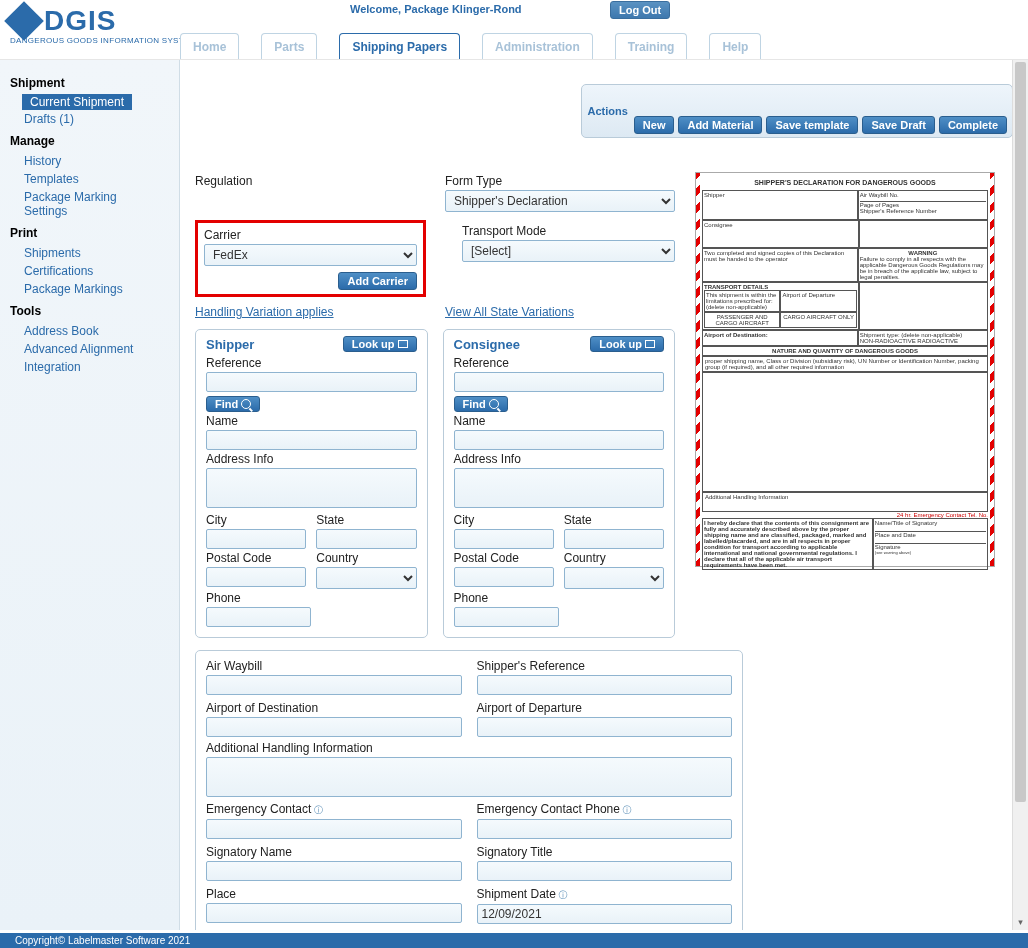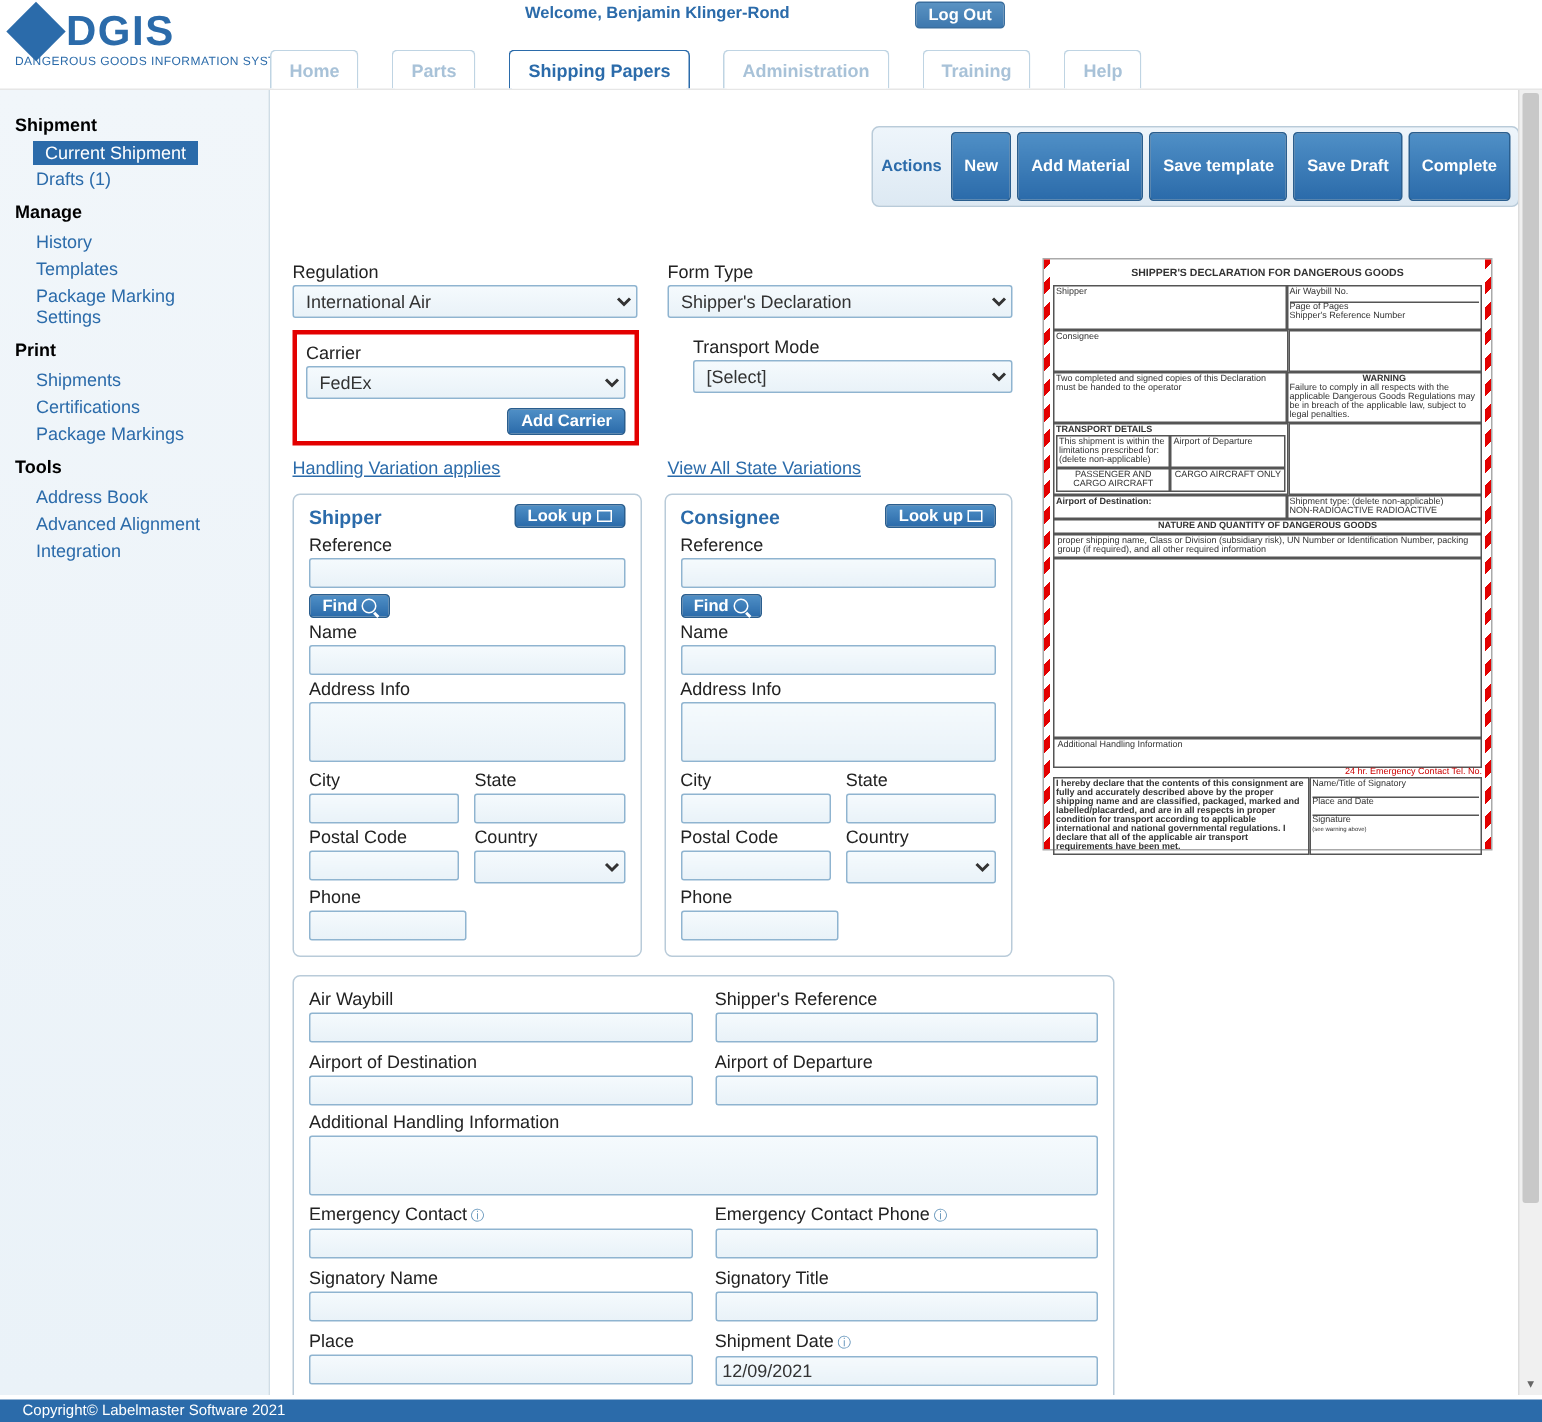--- a/index.html
+++ b/index.html
@@ -75,7 +75,7 @@
       <span class="logo-text">DGIS</span>
     </div>
     <div class="logo-sub">DANGEROUS GOODS INFORMATION SYSTEM</div>
-    <div class="welcome">Welcome, Benjamin Klinger-Rond</div>
+    <div class="welcome">Welcome, Package Klinger-Rond</div>
     <button class="logout-btn">Log Out</button>
     <div class="tabs">
       <div class="tab inactive">Home</div>

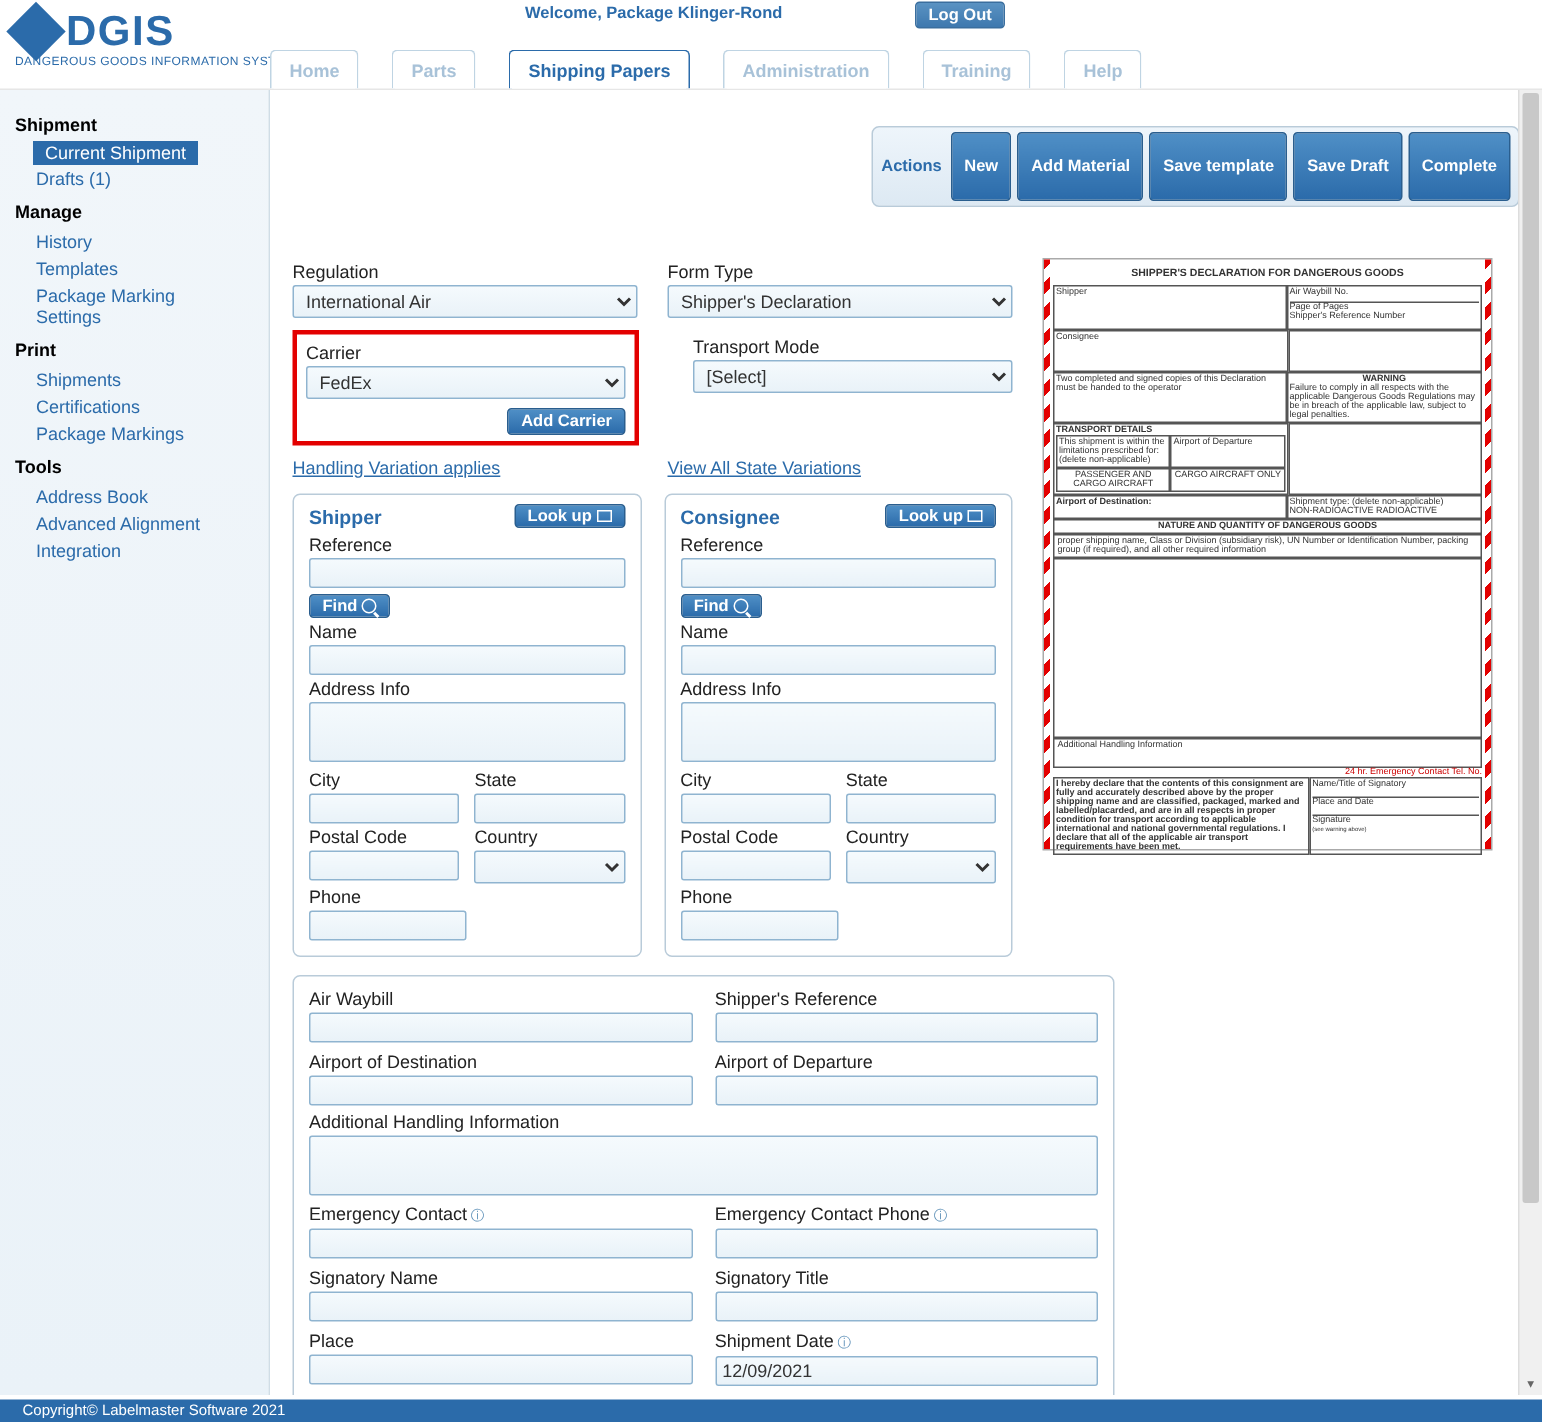--- a/index.html
+++ b/index.html
@@ -24,7 +24,7 @@
 .main { flex: 1; position: relative; overflow: auto; padding: 10px 15px; }
 .actions-bar { position: absolute; top: 24px; right: 15px; display: flex; gap: 4px; align-items: center; background: linear-gradient(#eef5fb,#dde9f3); border: 1px solid #b9cbd9; border-radius: 5px; padding: 3px 5px; }
 .actions-label { color: #2b6baa; font-weight: bold; font-size: 11px; margin-right: 2px; }
-.abtn { background: linear-gradient(#4f8fc6,#2b6baa); color: #fff; border: 1px solid #2a5e8e; border-radius: 3px; padding: 16px 8px; font-size: 11px; cursor: pointer; font-weight: bold; }
+.abtn { background: linear-gradient(#4f8fc6,#2b6baa); color: #fff; border: 1px solid #2a5e8e; border-radius: 3px; padding: 2px 8px; font-size: 11px; cursor: pointer; font-weight: bold; margin-top: 28px; }
 .form-area { margin-top: 102px; display: flex; gap: 20px; align-items: flex-start; }
 .form-cols { width: 480px; }
 .form-row { display: flex; gap: 20px; margin-bottom: 4px; }

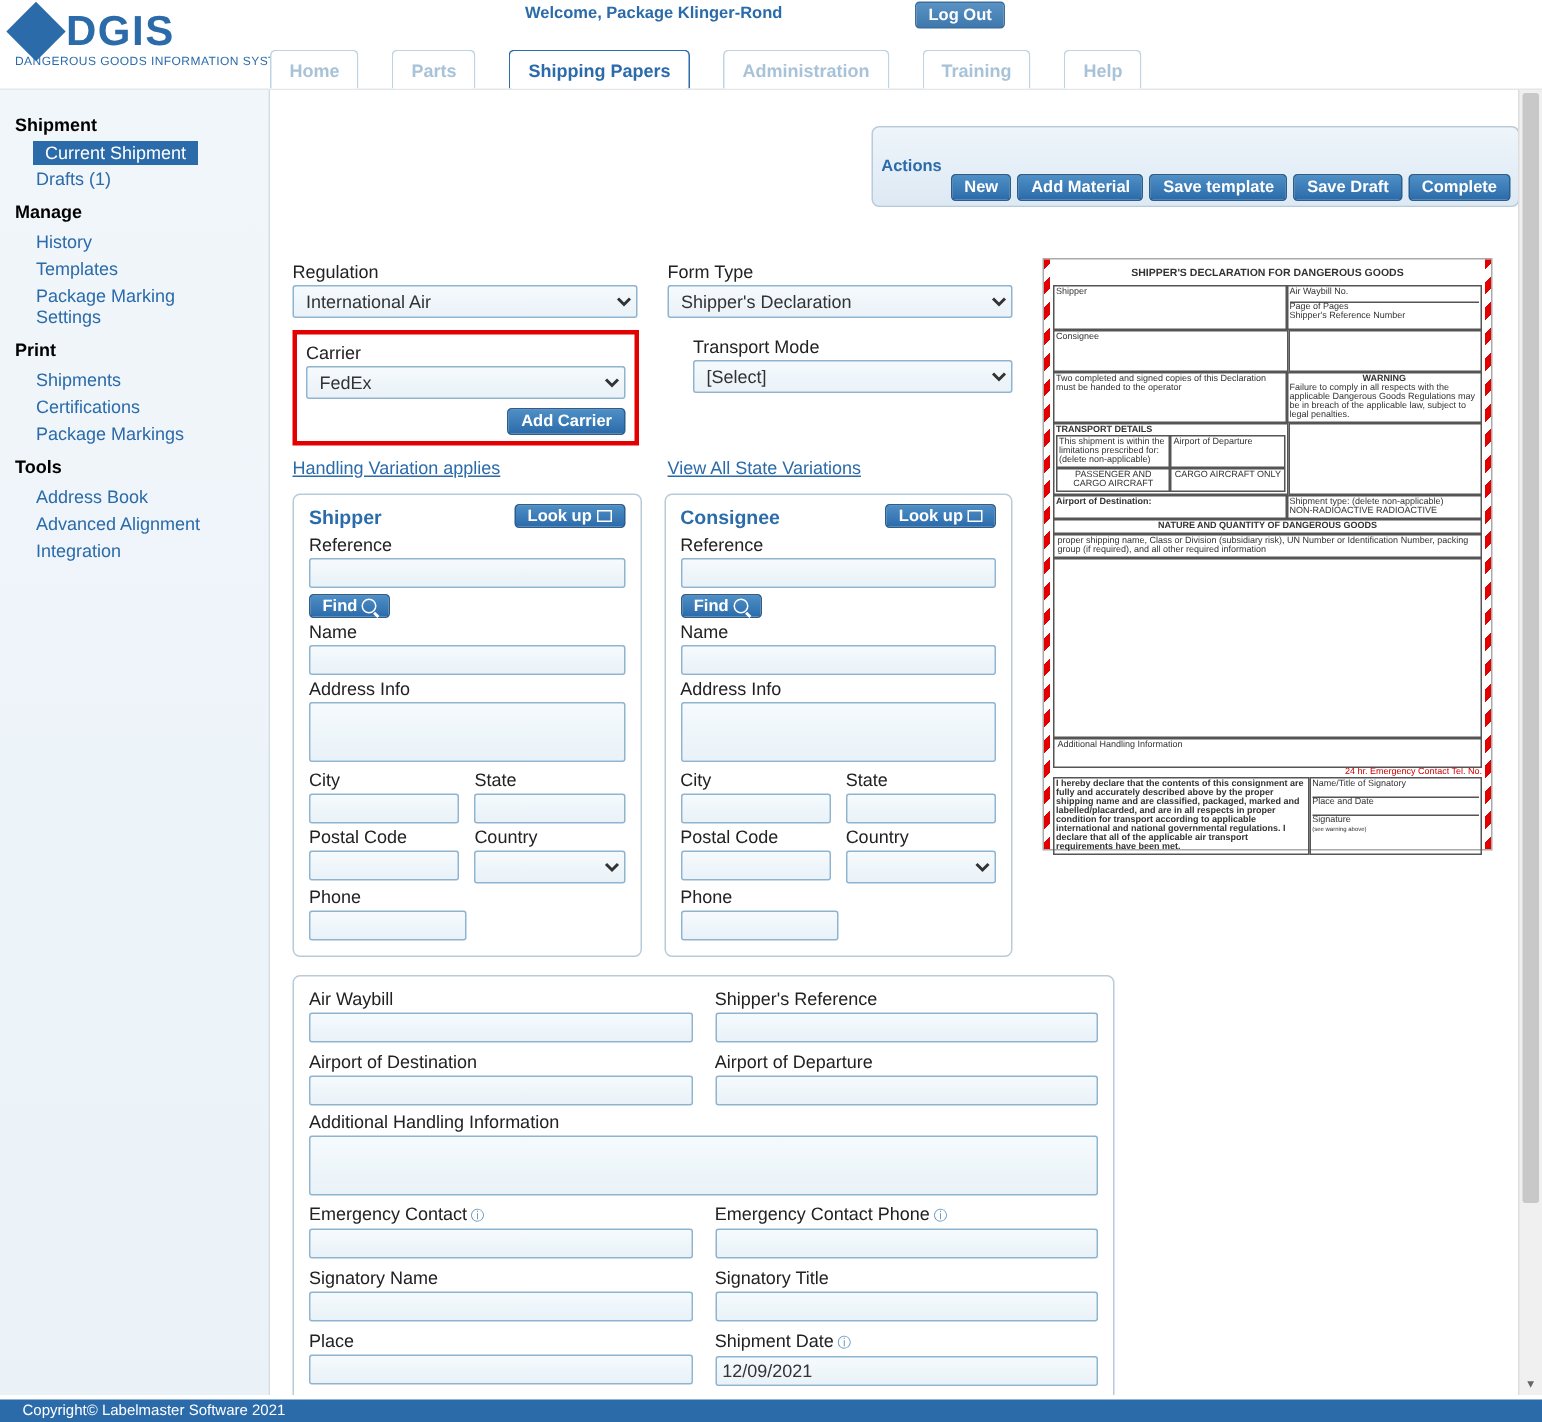--- a/index.html
+++ b/index.html
@@ -121,7 +121,6 @@
           <div class="form-row">
             <div class="fcol">
               <span class="lbl">Regulation</span>
-              <select><option>International Air</option></select>
             </div>
             <div class="fcol">
               <span class="lbl">Form Type</span>

